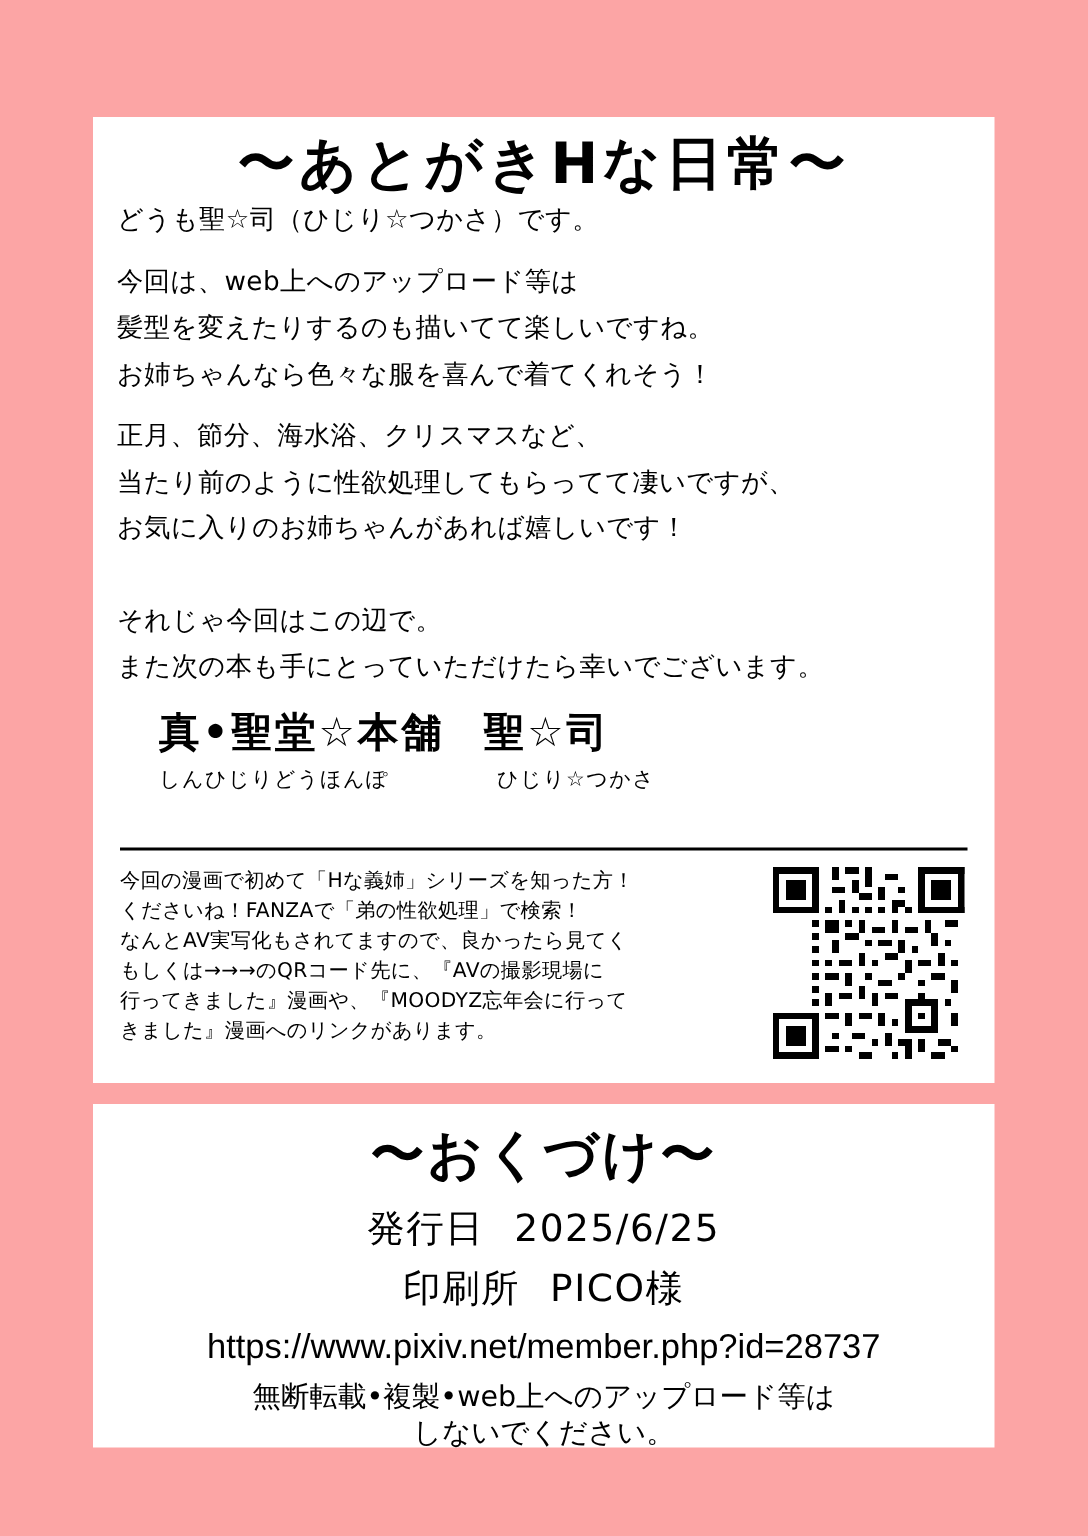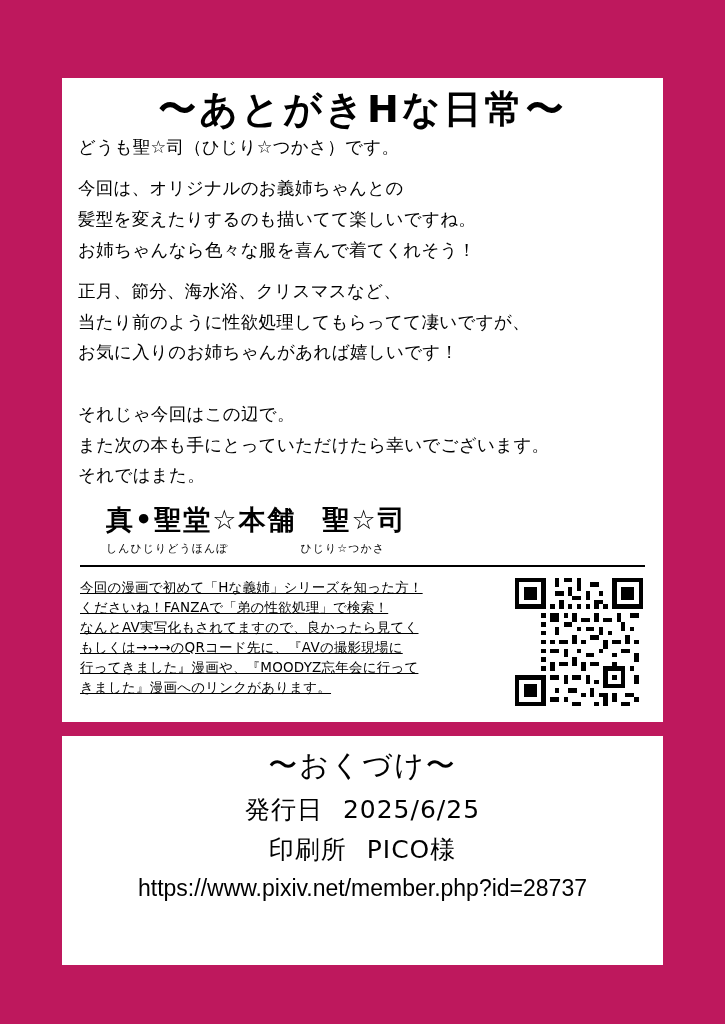--- a/index.html
+++ b/index.html
@@ -17,7 +17,7 @@
     position: relative;
     width: 725px;
     height: 1024px;
-    background: #be185d;
+    background: #fca5a5;
   }
   .panel {
     position: absolute;

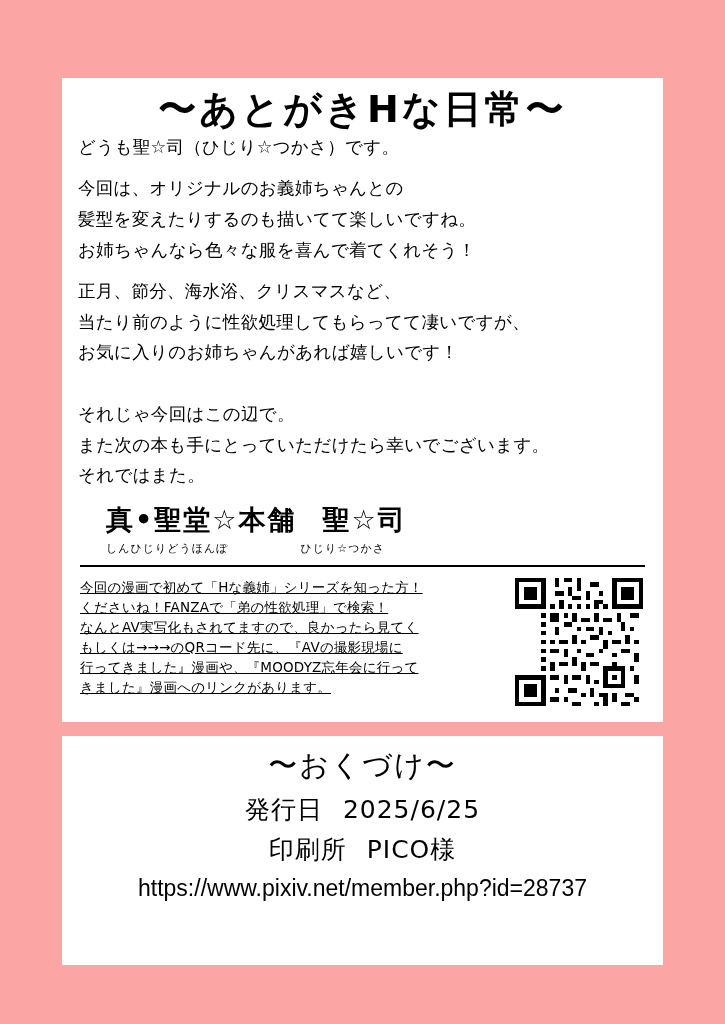--- a/index.html
+++ b/index.html
@@ -149,7 +149,7 @@
     <div class="body-block">
       <p>どうも聖☆司（ひじり☆つかさ）です。</p>
 
-      <p class="tight">今回は、オリジナルのお義姉ちゃんとの</p>
+      <p class="tight">今回は、web上へのアップロード等は</p>
       <p class="tight">髪型を変えたりするのも描いてて楽しいですね。</p>
       <p>お姉ちゃんなら色々な服を喜んで着てくれそう！</p>
 

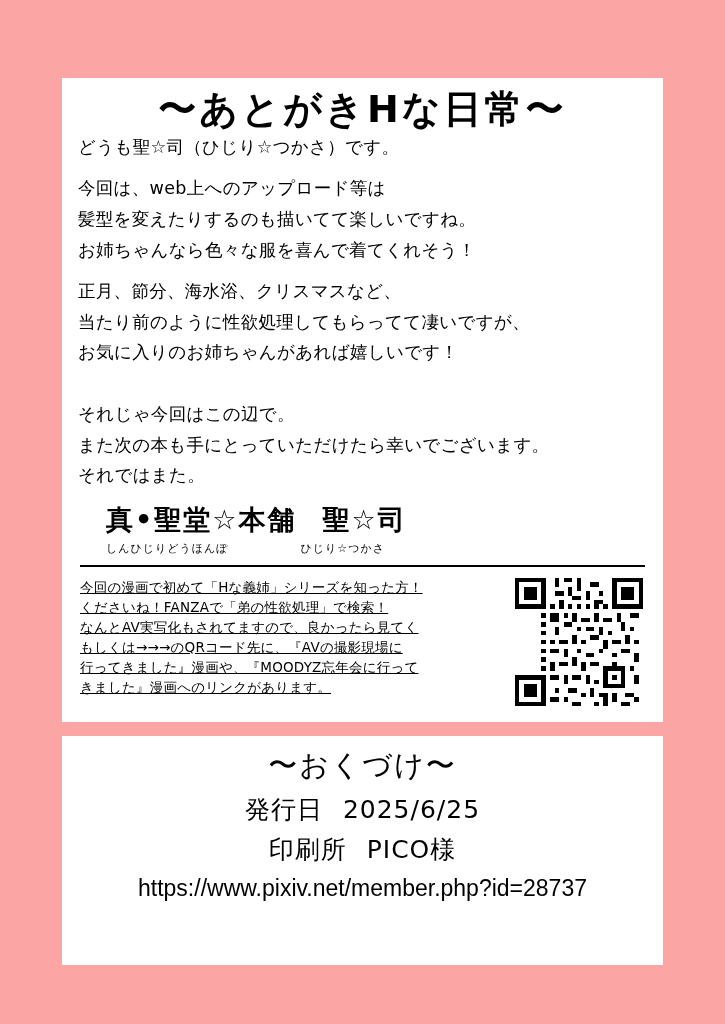--- a/index.html
+++ b/index.html
@@ -161,7 +161,6 @@
 
       <p class="tight">それじゃ今回はこの辺で。</p>
       <p class="tight">また次の本も手にとっていただけたら幸いでございます。</p>
-      <p class="tight">それではまた。</p>
 
       <div class="signature">
         <div class="sig-main">

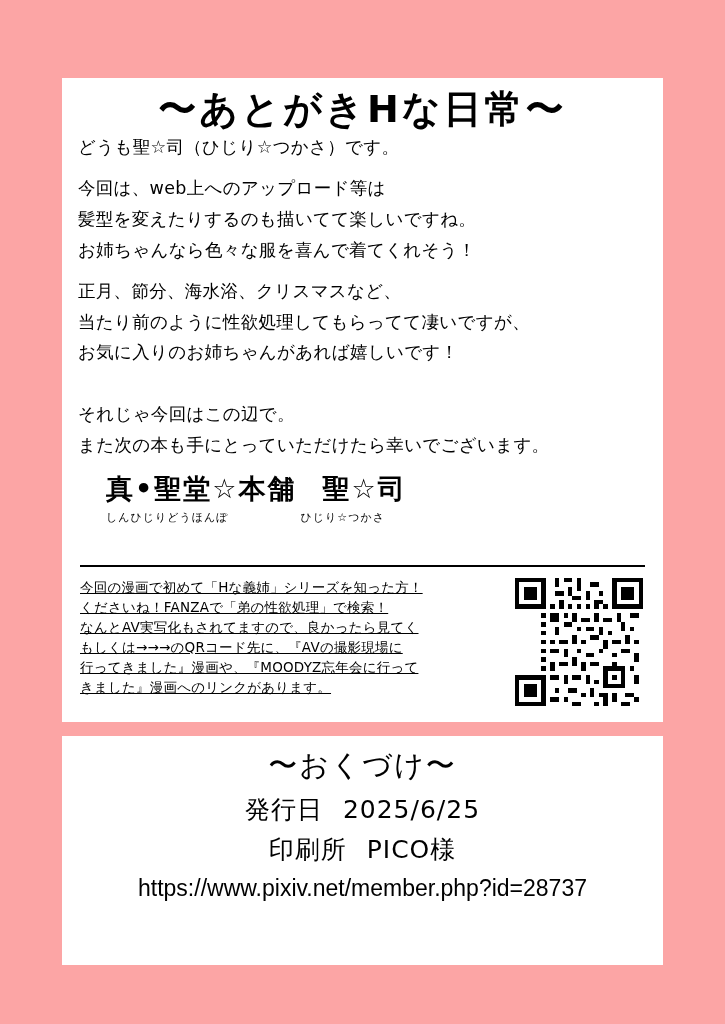--- a/index.html
+++ b/index.html
@@ -68,7 +68,7 @@
   }
   .sig-main .sig-gap { display: inline-block; width: 26px; }
   .sig-ruby {
-    font-size: 11px;
+    font-size: 14px;
     color: #000;
     letter-spacing: 1px;
     margin-top: 1px;

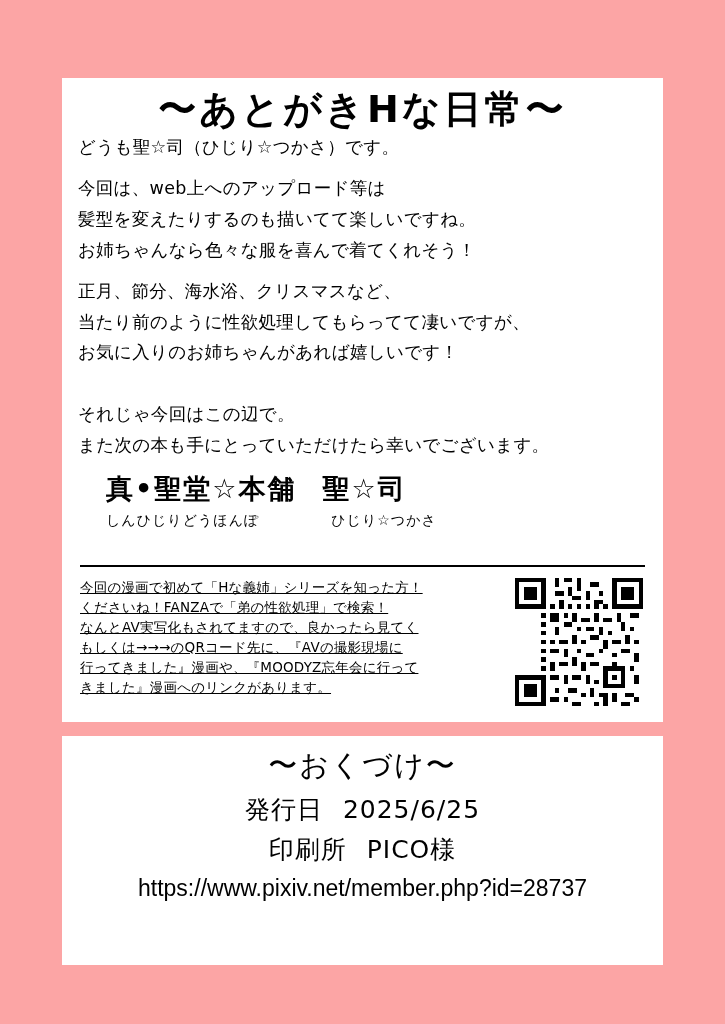--- a/index.html
+++ b/index.html
@@ -91,7 +91,6 @@
     line-height: 1.48;
     color: #000;
     letter-spacing: 0.2px;
-    text-decoration: underline;
   }
   .promo p { margin: 0; }
   .qr {

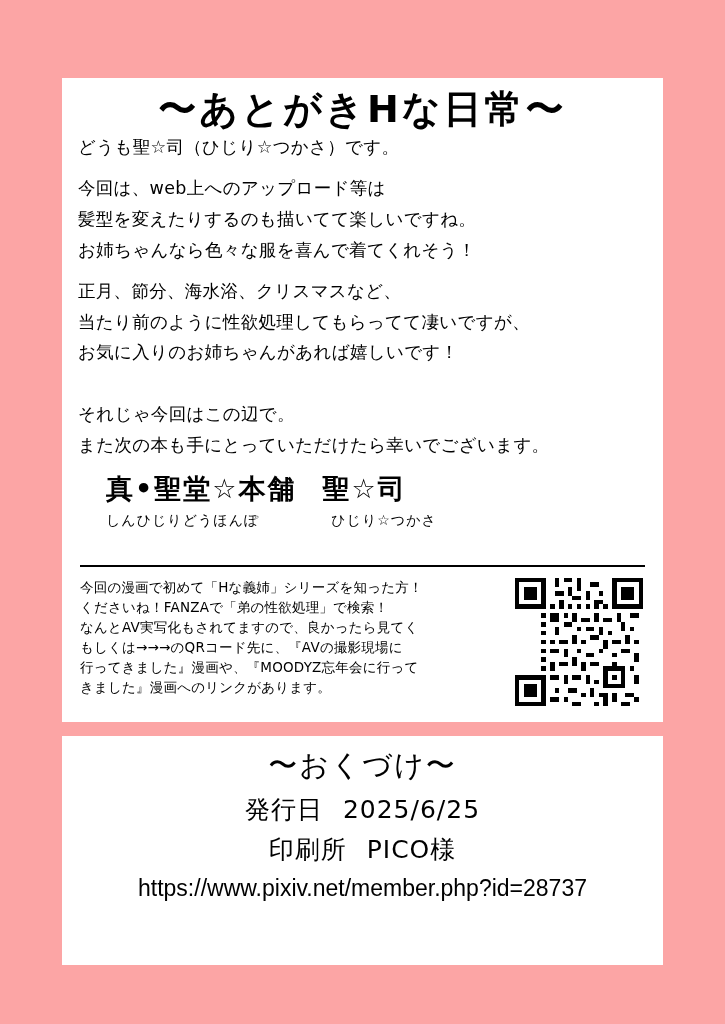--- a/index.html
+++ b/index.html
@@ -112,8 +112,8 @@
     color: #000;
   }
   .colophon-title {
-    font-size: 29px;
-    font-weight: normal;
+    font-size: 36px;
+    font-weight: bold;
     letter-spacing: 2px;
     margin-top: 10px;
   }

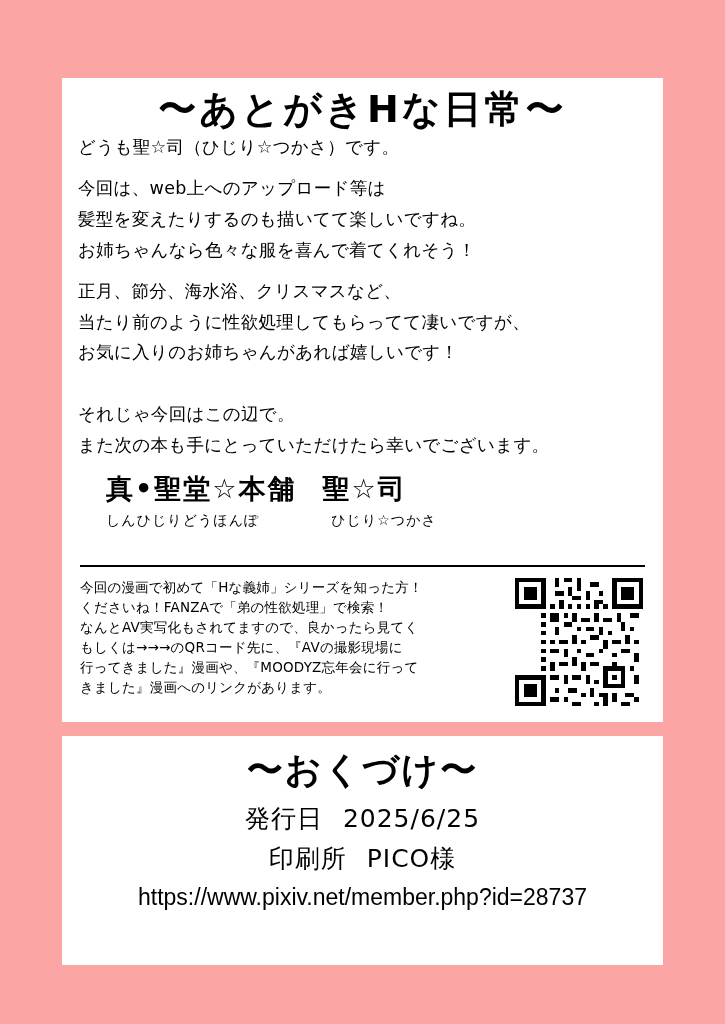--- a/index.html
+++ b/index.html
@@ -314,6 +314,10 @@
 
     <div class="colophon-url">https://www.pixiv.net/member.php?id=28737</div>
 
+    <div class="colophon-note">
+      <div>無断転載•複製•web上へのアップロード等は</div>
+      <div>しないでください。</div>
+    </div>
   </div>
 
 </div>

